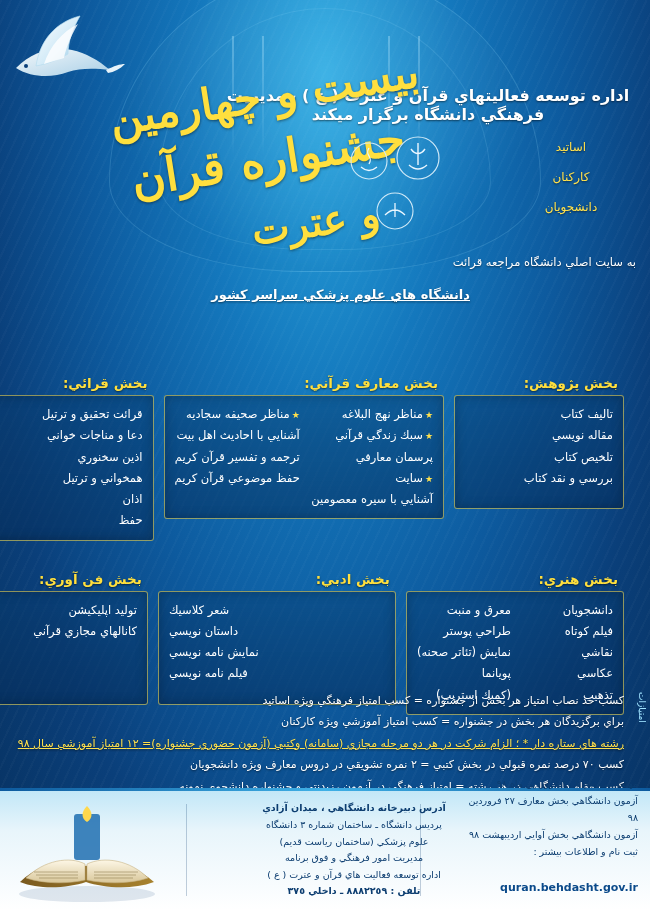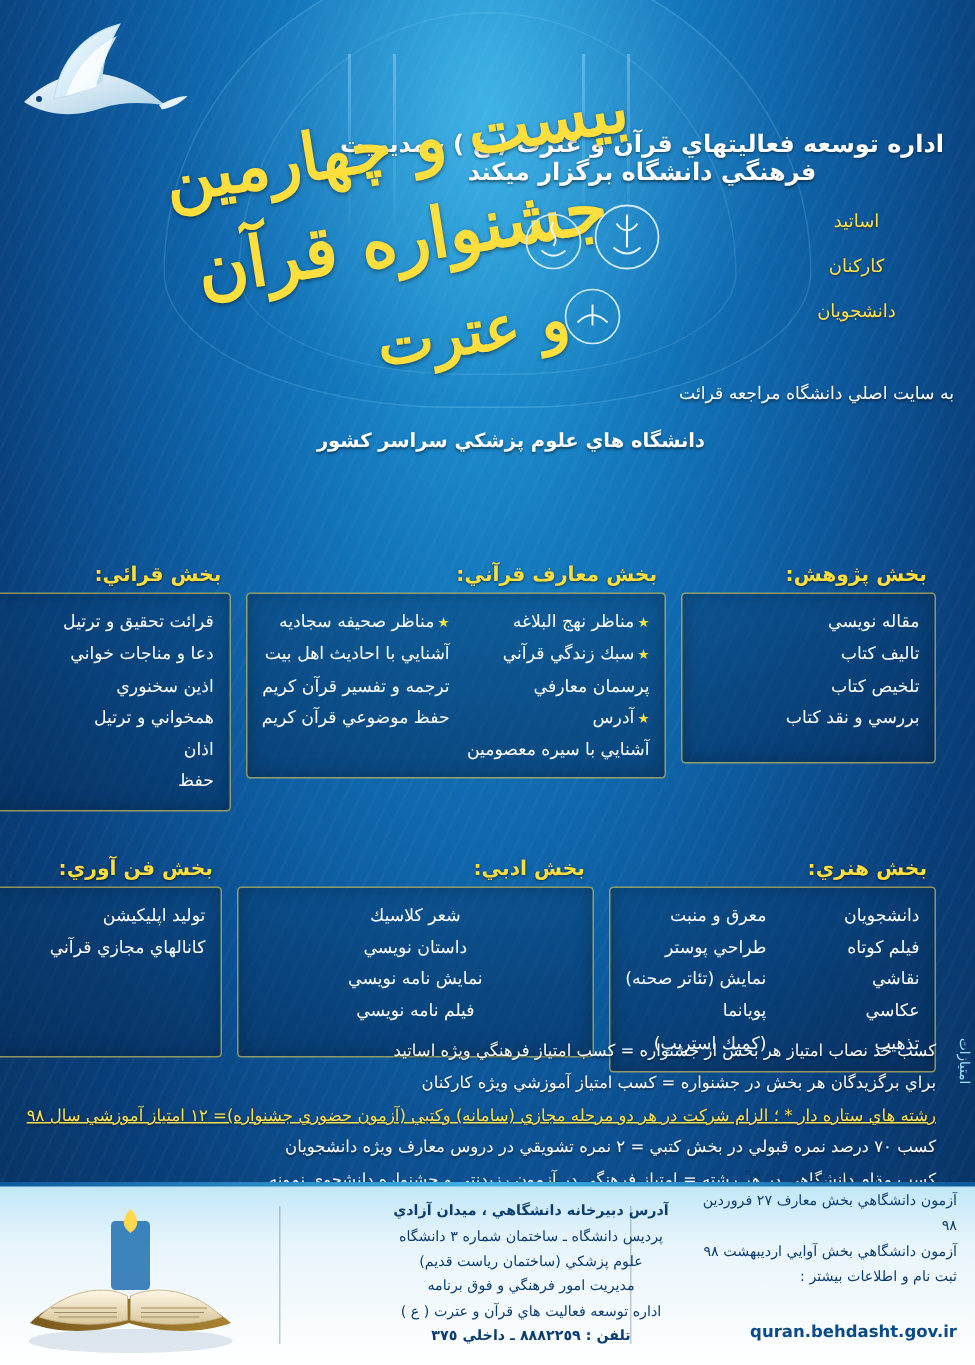--- a/index.html
+++ b/index.html
@@ -63,6 +63,7 @@
     position:absolute;right:180px;top:287px;
     color:#ffffff;font-size:13px;font-weight:bold;direction:rtl;
     text-shadow:0 1px 2px rgba(0,0,0,0.5);
+    text-decoration:underline;
   }
   
   .org-line{

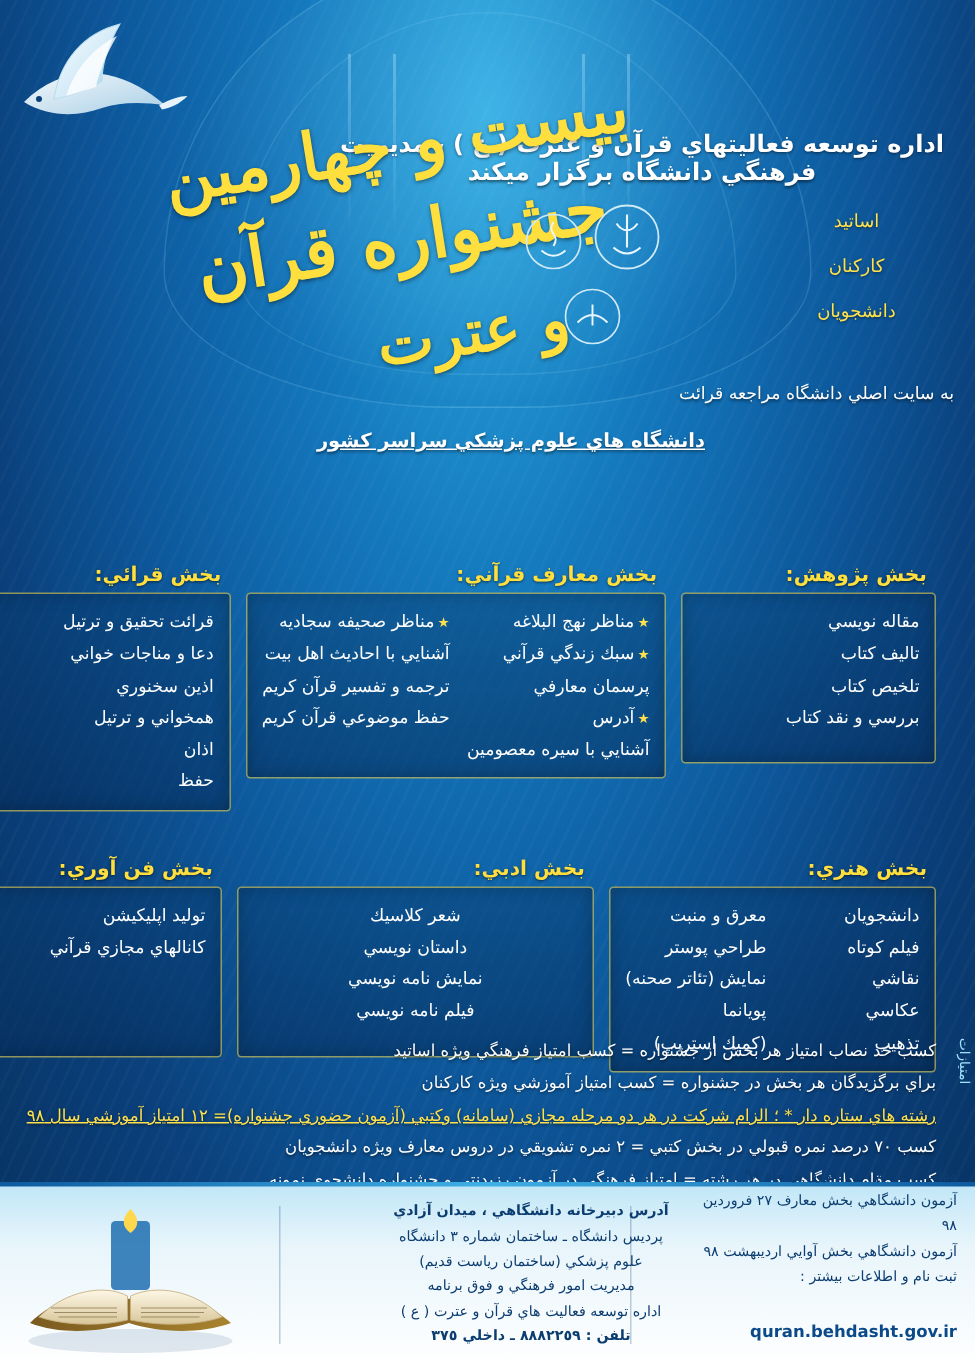--- a/index.html
+++ b/index.html
@@ -228,8 +228,8 @@
         <div class="sect-title">بخش پژوهش:</div>
         <div class="sect-box">
           <div class="items">
+            <div>تاليف كتاب</div>
             <div>مقاله نويسي</div>
-            <div>تاليف كتاب</div>
             <div>تلخيص كتاب</div>
             <div>بررسي و نقد كتاب</div>
           </div>

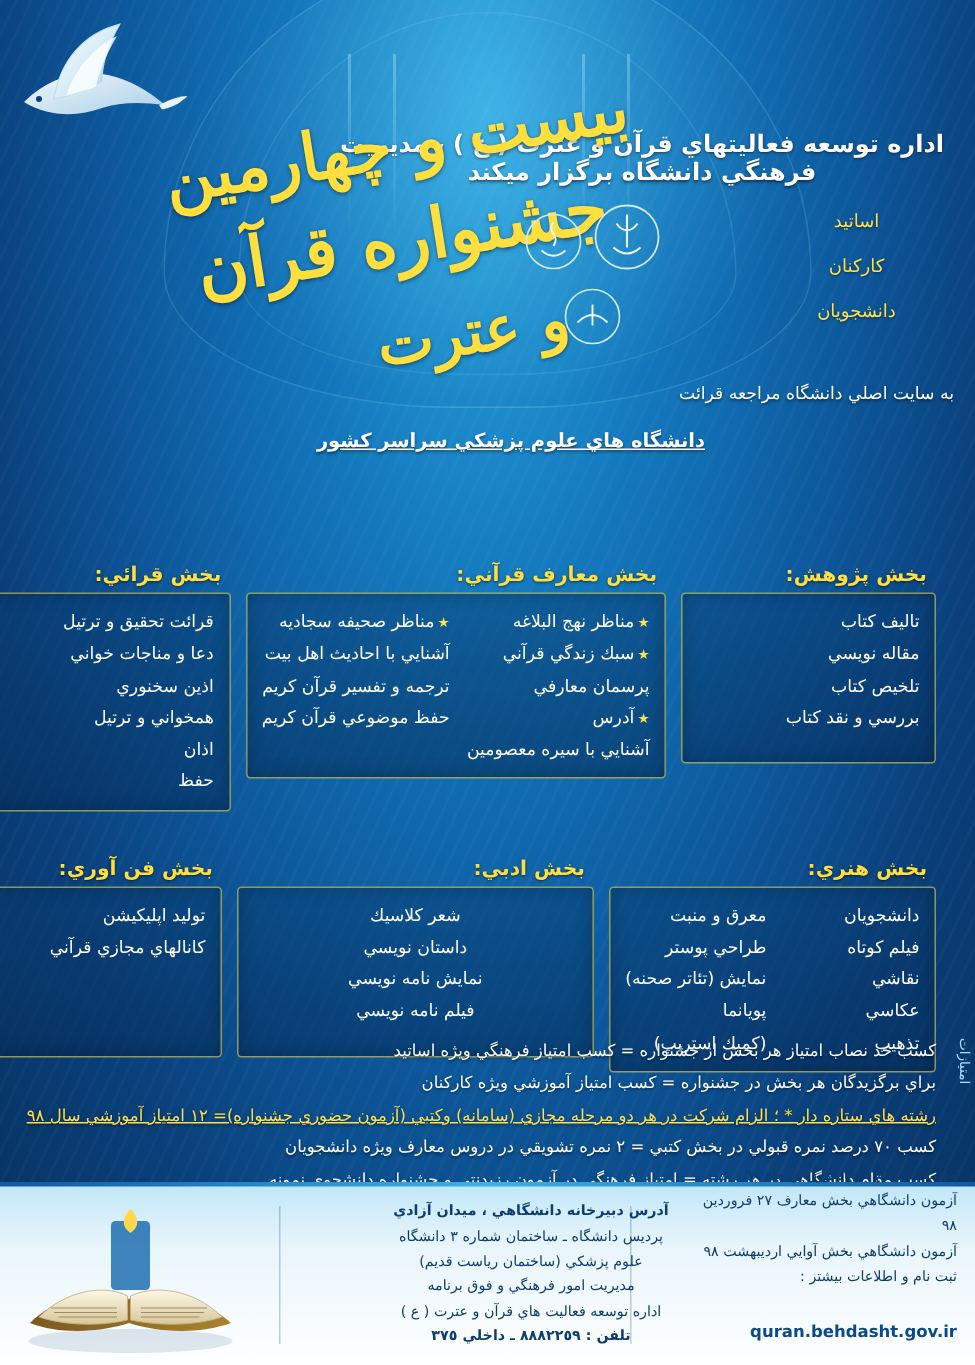--- a/index.html
+++ b/index.html
@@ -243,7 +243,7 @@
             <div><span class="star">★</span><span>مناظر نهج البلاغه</span></div>
             <div><span class="star">★</span><span>سبك زندگي قرآني</span></div>
             <div><span>پرسمان معارفي</span></div>
-            <div><span class="star">★</span><span>آدرس</span></div>
+            <div><span class="star">★</span><span>سايت</span></div>
             <div><span>آشنايي با سيره معصومين</span></div>
             <div><span class="star">★</span><span>مناظر صحيفه سجاديه</span></div>
             <div><span>آشنايي با احاديث اهل بيت</span></div>

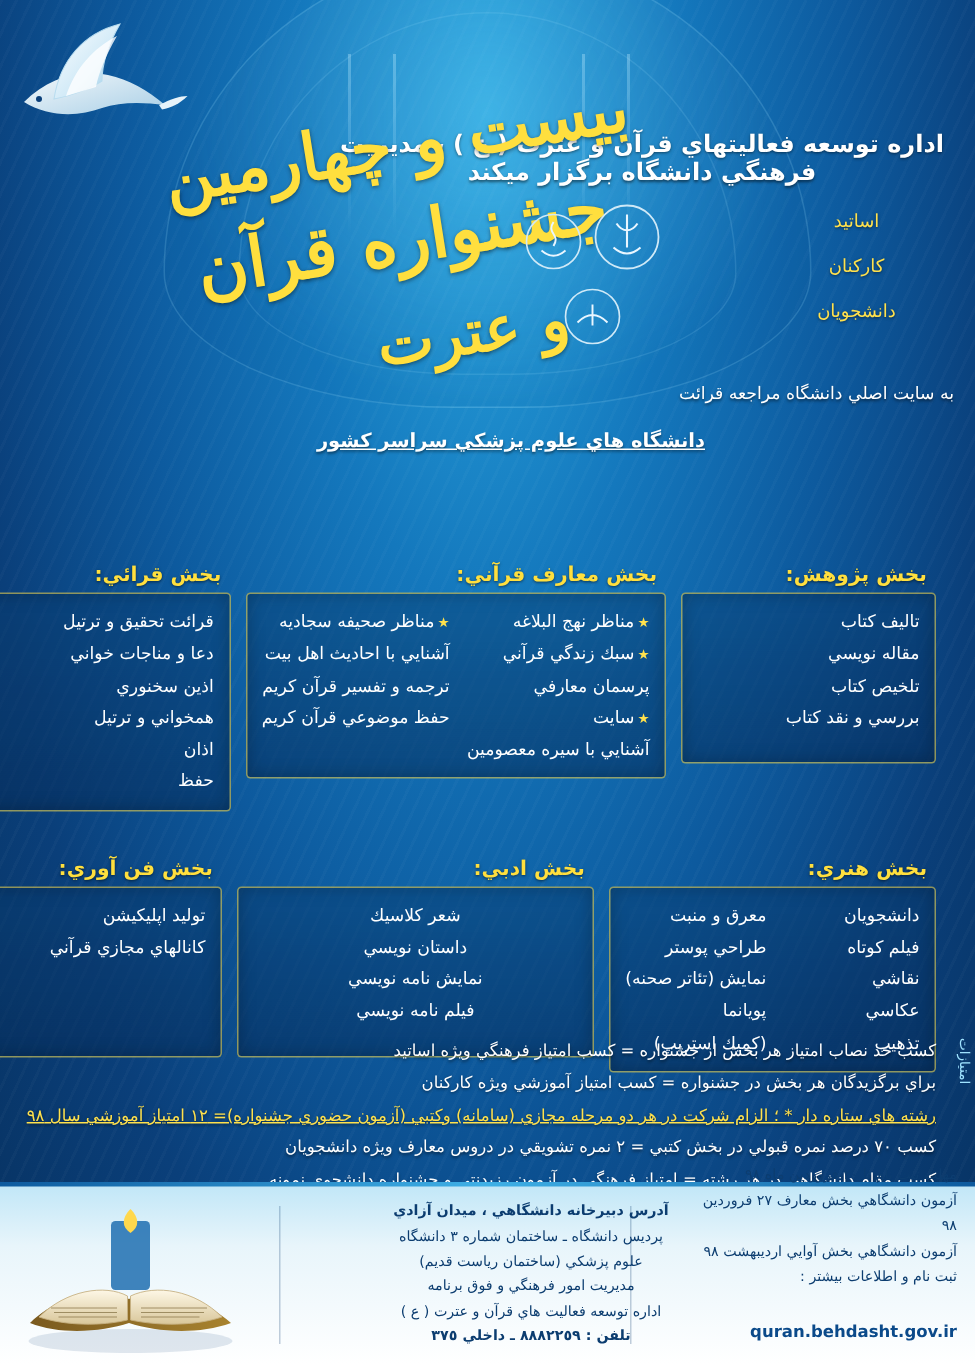--- a/index.html
+++ b/index.html
@@ -292,7 +292,7 @@
       <div class="sect" style="flex:0 0 238px">
         <div class="sect-title">بخش ادبي:</div>
         <div class="sect-box">
-          <div class="items" style="text-align:center">
+          <div class="items" style="text-align:left">
             <div>شعر كلاسيك</div>
             <div>داستان نويسي</div>
             <div>نمايش نامه نويسي</div>

